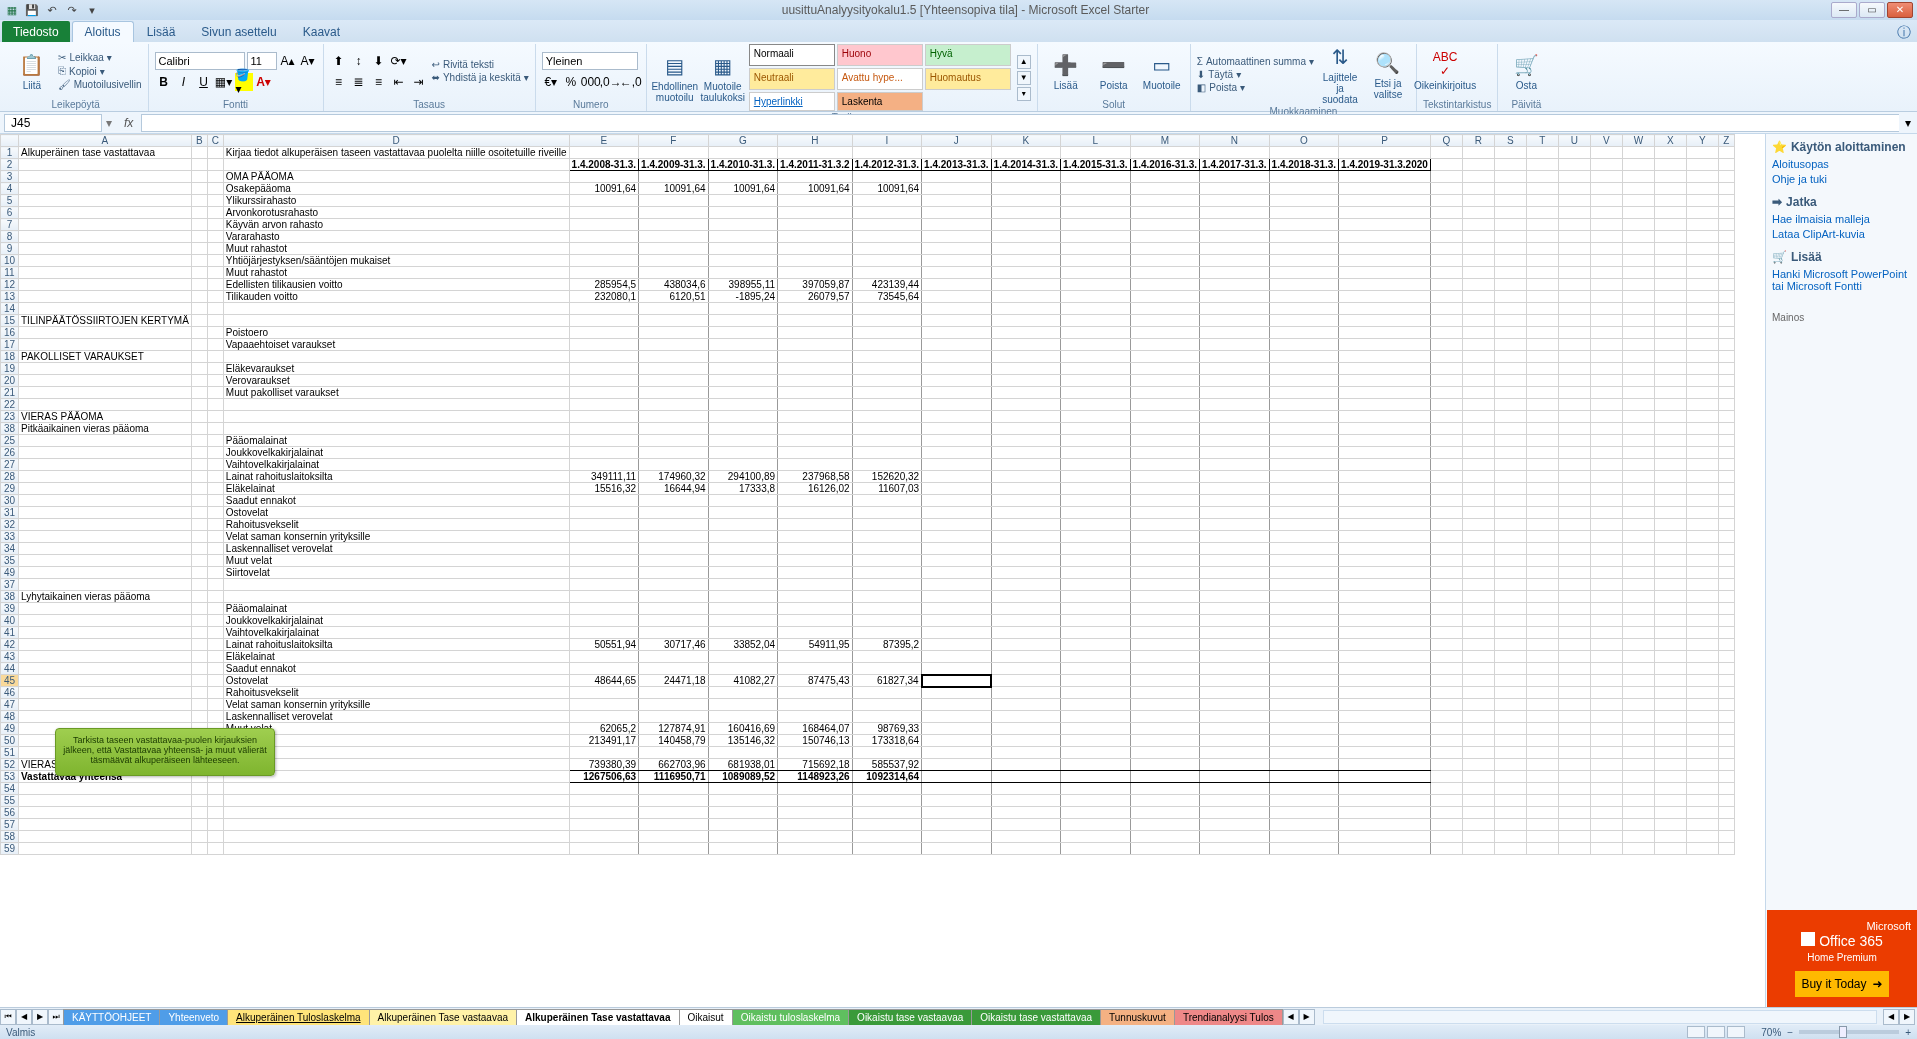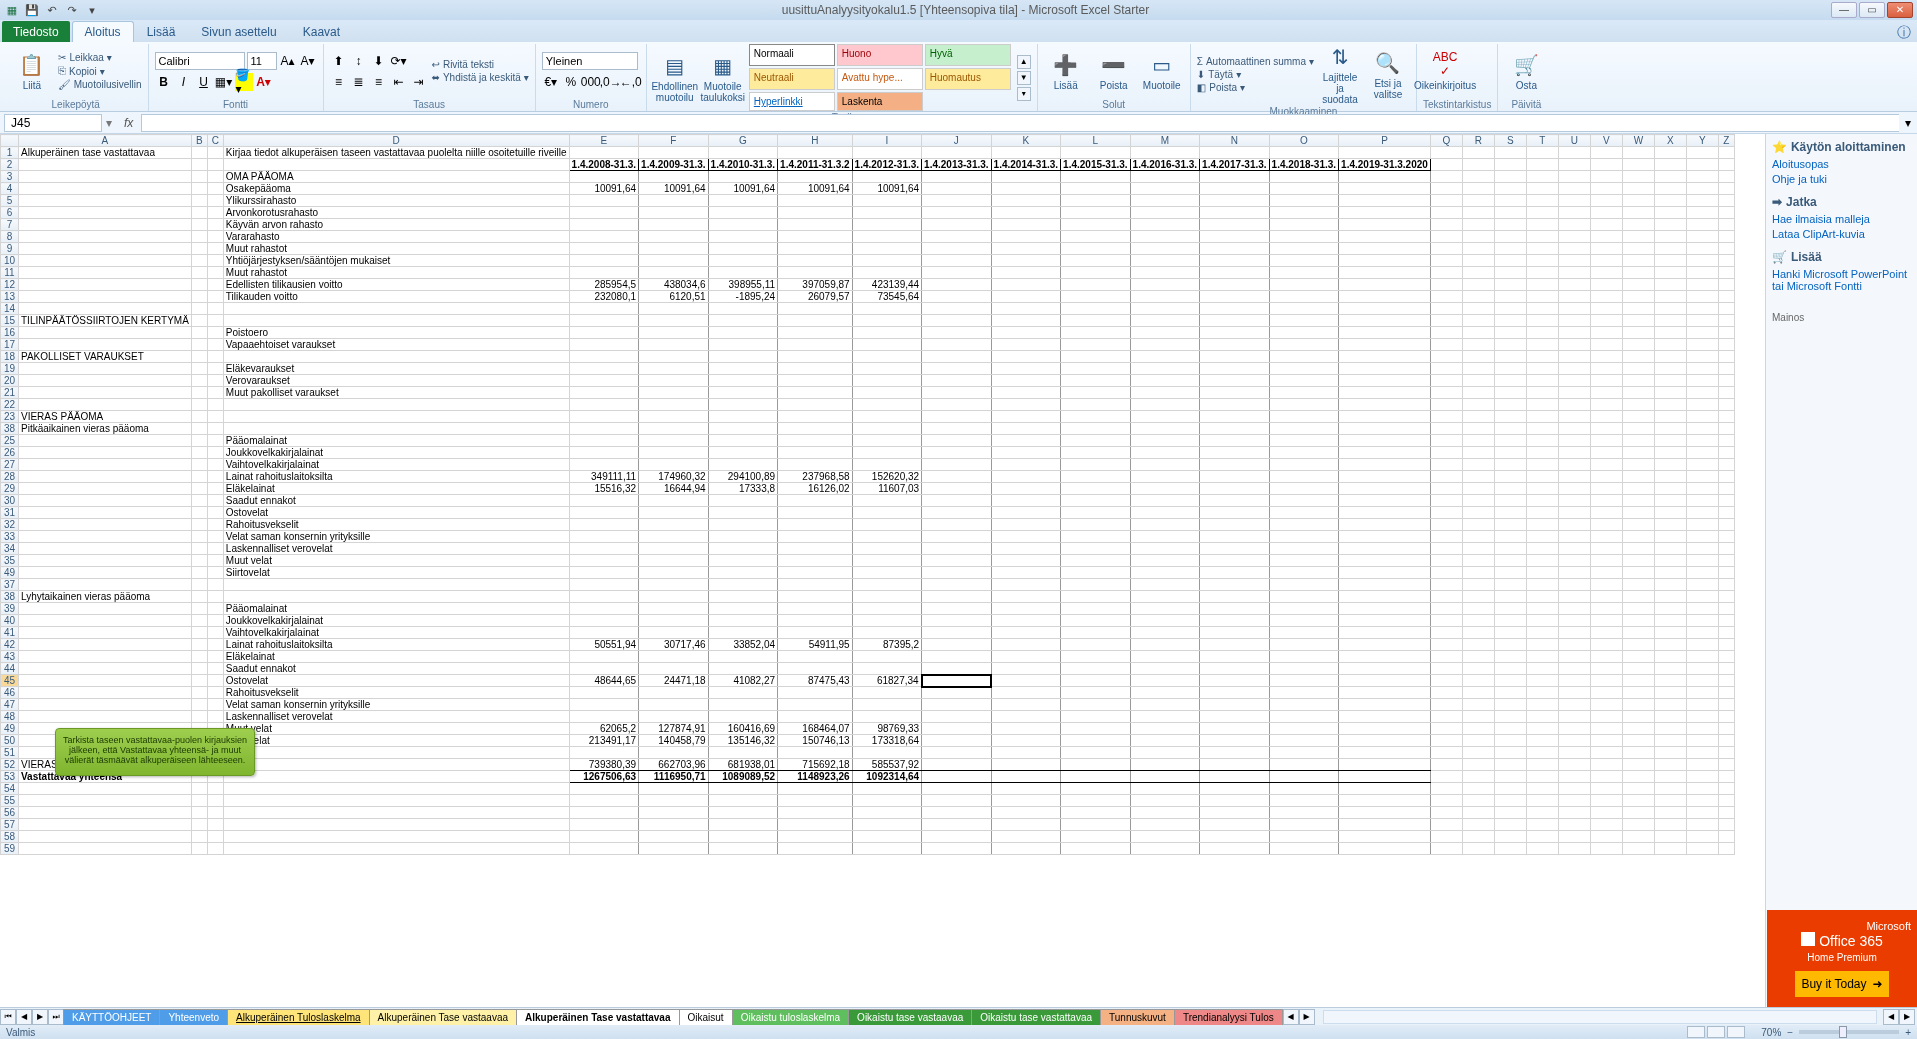--- a/index.html
+++ b/index.html
@@ -81,7 +81,7 @@
 .boldrow td { font-weight:bold; }
 
 
-.callout { position:absolute; left:55px; top:594px; width:200px; height:48px; background:linear-gradient(#9fce4f,#7fb52f); border:1px solid #6a9a25; border-radius:4px; font-size:9px; color:#1a3a00; text-align:center; padding:6px; box-shadow:1px 1px 3px rgba(0,0,0,0.3); }
+.callout { position:absolute; left:55px; top:594px; width:220px; height:48px; background:linear-gradient(#9fce4f,#7fb52f); border:1px solid #6a9a25; border-radius:4px; font-size:9px; color:#1a3a00; text-align:center; padding:6px; box-shadow:1px 1px 3px rgba(0,0,0,0.3); }
 
 
 .taskpane { width:152px; border-left:1px solid #c5d8ea; background:#f4f8fc; padding:6px; font-size:11px; }

